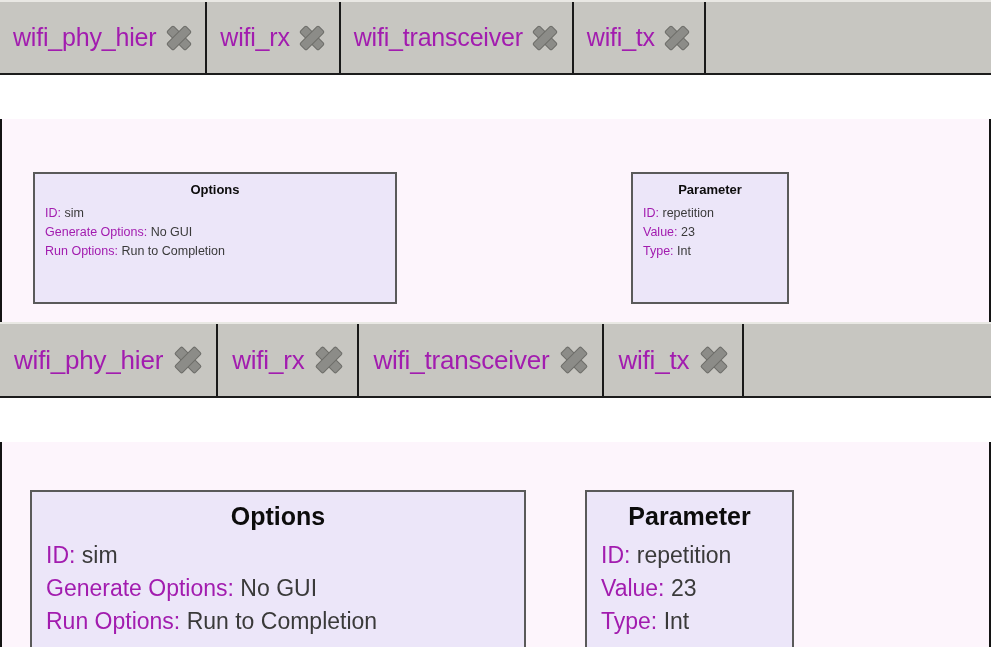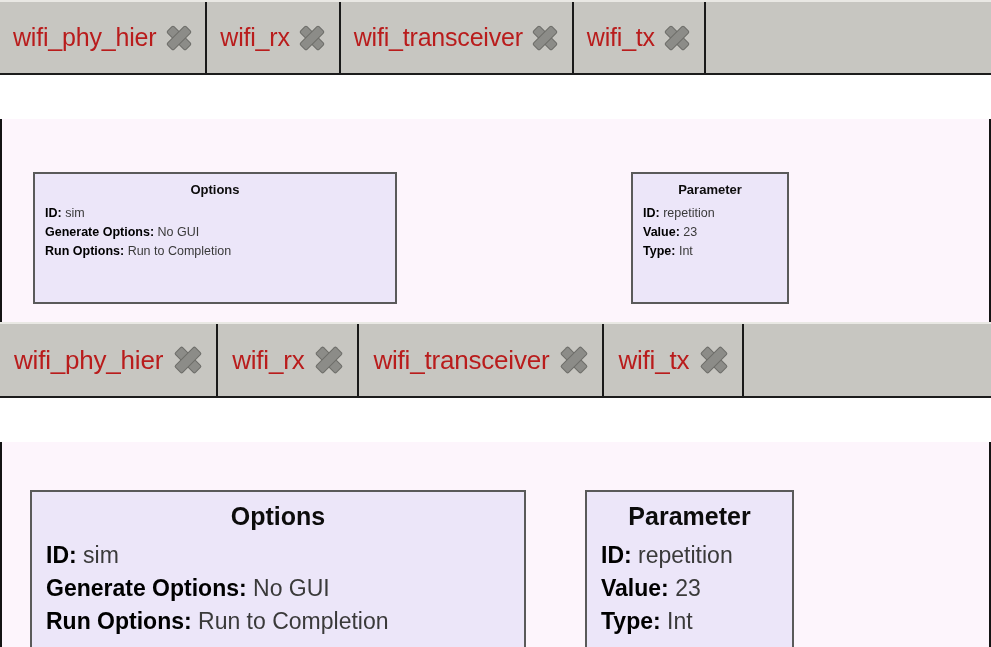--- a/index.html
+++ b/index.html
@@ -48,7 +48,7 @@
     white-space: nowrap;
   }
   .tab-label {
-    color: #b91c1c;
+    color: #a21caf;
     letter-spacing: -0.2px;
   }
 

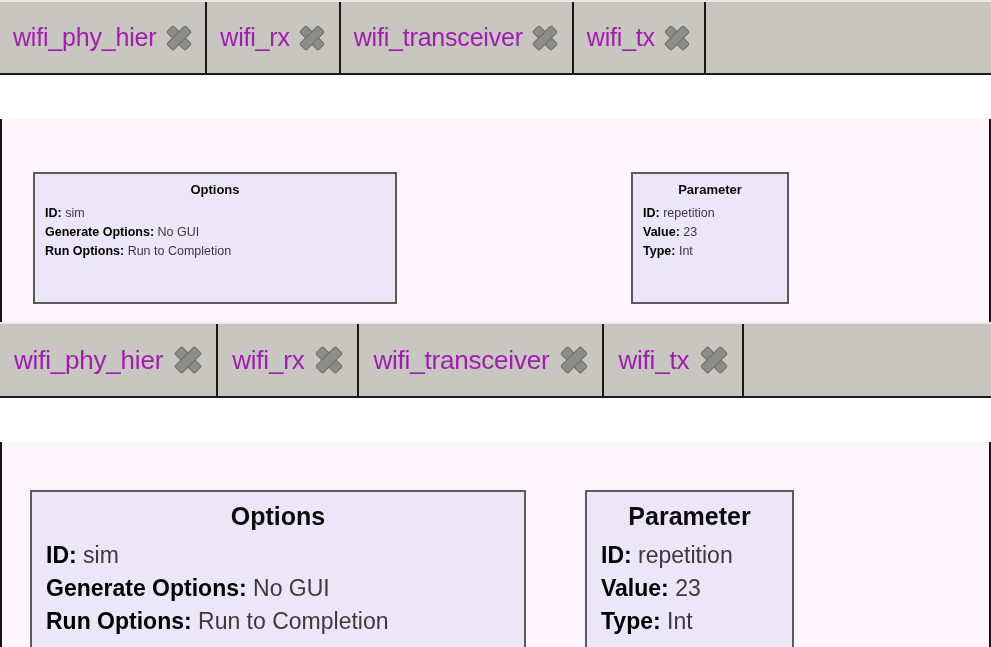--- a/index.html
+++ b/index.html
@@ -98,8 +98,8 @@
     white-space: nowrap;
   }
   .node-row b {
-    color: #000000;
-    font-weight: bold;
+    color: #a21caf;
+    font-weight: normal;
   }
 
   

